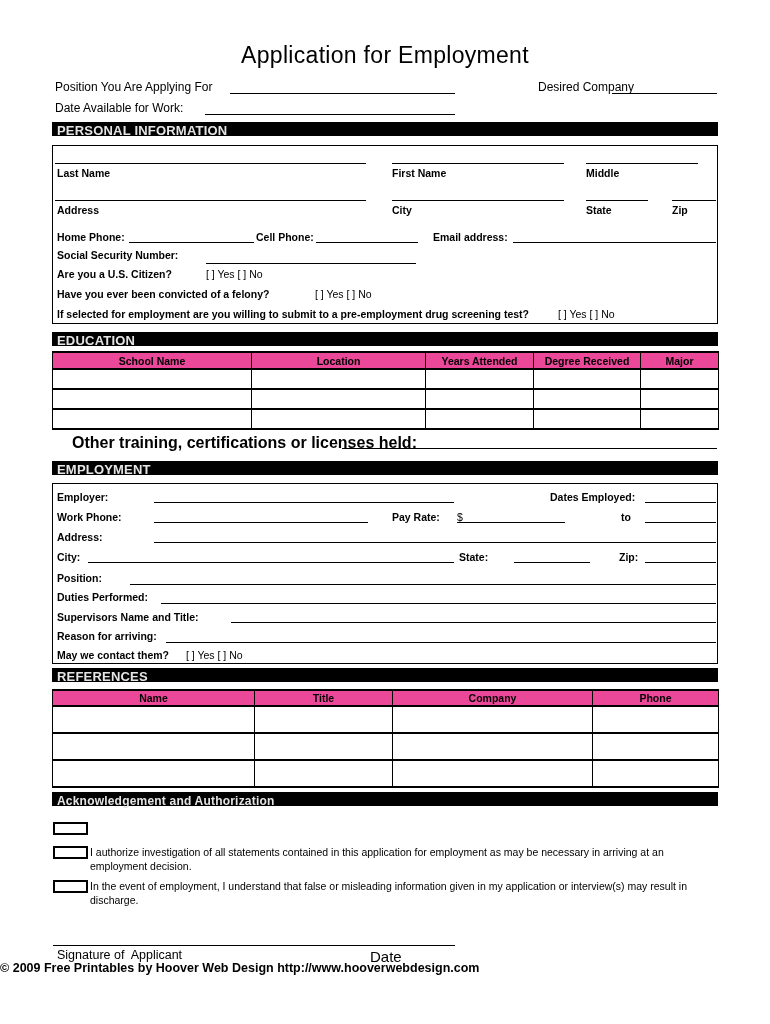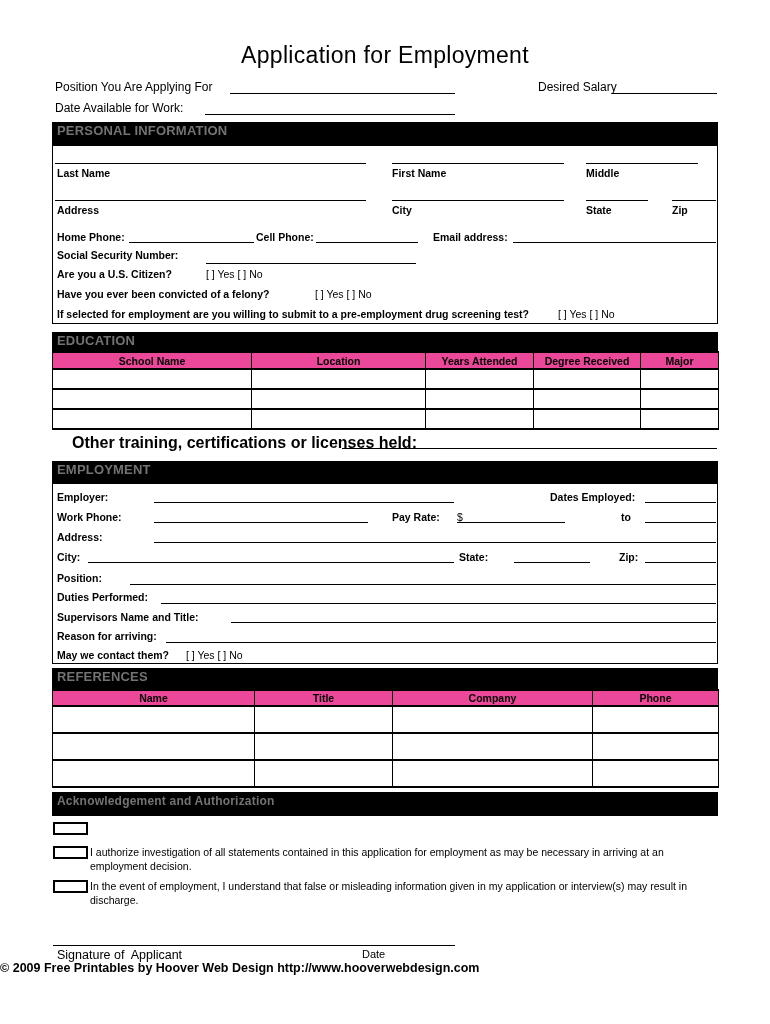--- a/index.html
+++ b/index.html
@@ -33,7 +33,7 @@
 
   <div class="abs rlabel" style="left:55px;top:80px">Position You Are Applying For</div>
   <div class="abs fline" style="left:230px;top:93px;width:225px"></div>
-  <div class="abs rlabel" style="left:538px;top:80px">Desired Salary</div>
+  <div class="abs rlabel" style="left:538px;top:80px">Desired Company</div>
   <div class="abs fline" style="left:612px;top:93px;width:105px"></div>
   <div class="abs rlabel" style="left:55px;top:101px">Date Available for Work:</div>
   <div class="abs fline" style="left:205px;top:114px;width:250px"></div>

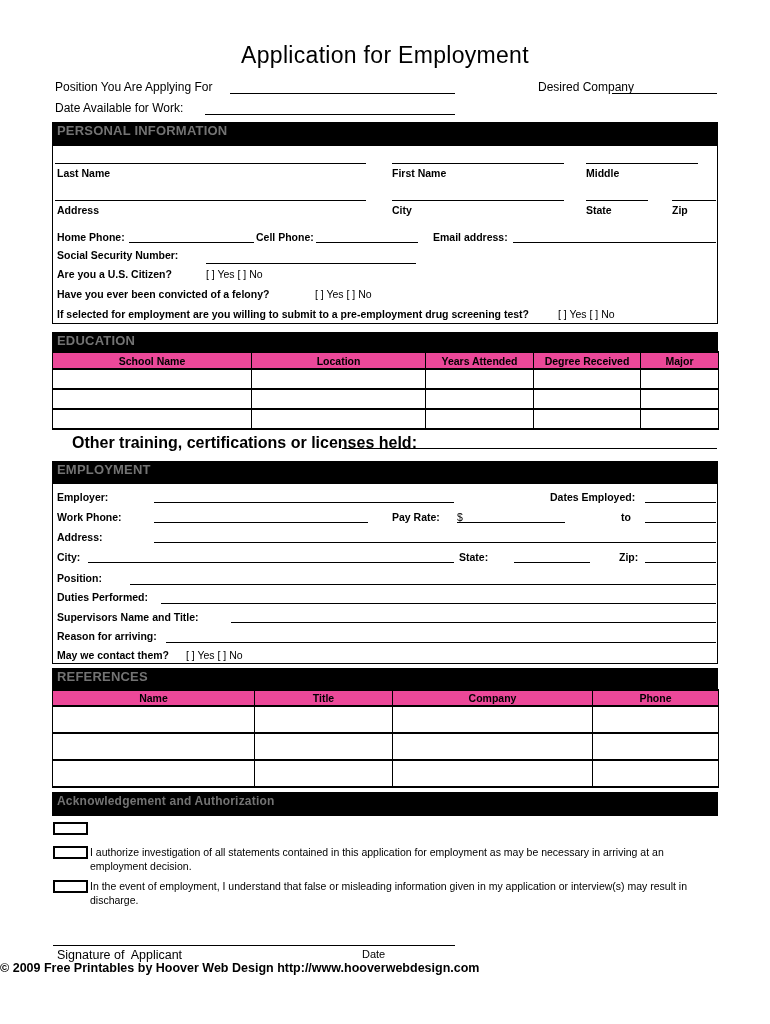--- a/index.html
+++ b/index.html
@@ -11,7 +11,7 @@
   .blabel{font-size:10.5px;font-weight:bold;white-space:pre}
   .yesno{font-size:10.5px;font-weight:400;white-space:pre}
   .fline{border-bottom:1.5px solid #000;height:0}
-  .secbar{height:24px;background:#000;color:#737373;font-size:13px;font-weight:bold;line-height:18px;padding-left:5px;box-sizing:border-box;letter-spacing:0.2px}
+  .secbar{height:14px;background:#000;color:#e5e5e5;font-size:13px;font-weight:bold;line-height:18px;padding-left:5px;box-sizing:border-box;letter-spacing:0.2px}
   .box{border:1.5px solid #000;box-sizing:border-box;background:#fff}
   table.formtable{border-collapse:collapse;table-layout:fixed;background:#fff}
   table.formtable th{background:#ec4899;font-size:10.5px;font-weight:bold;text-align:center;padding:1px 2px}

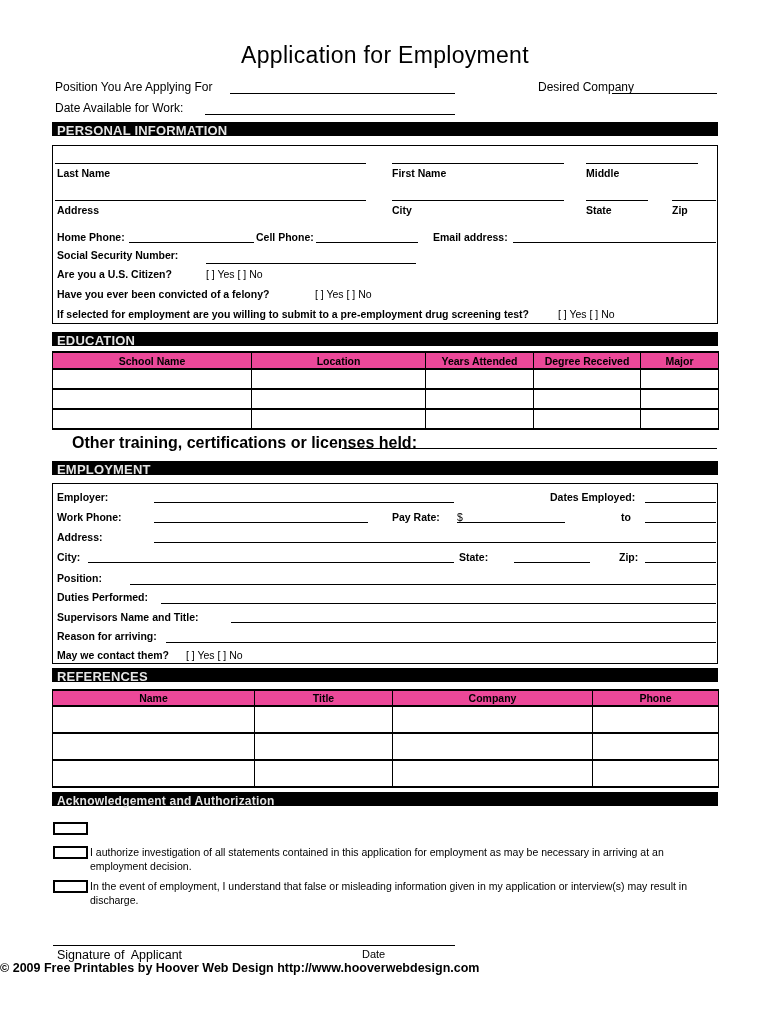--- a/index.html
+++ b/index.html
@@ -207,7 +207,7 @@
 
   <div class="abs fline" style="left:53px;top:945px;width:402px"></div>
   <div class="abs rlabel" style="left:57px;top:948px;font-size:12.5px">Signature of  Applicant</div>
-  <div class="abs rlabel" style="left:362px;top:948px;font-size:11px">Date</div>
+  <div class="abs rlabel" style="left:370px;top:948px;font-size:15px">Date</div>
   <div class="abs footer-copy" style="left:0;top:961px">© 2009 Free Printables by Hoover Web Design http://www.hooverwebdesign.com</div>
 
 </div>

